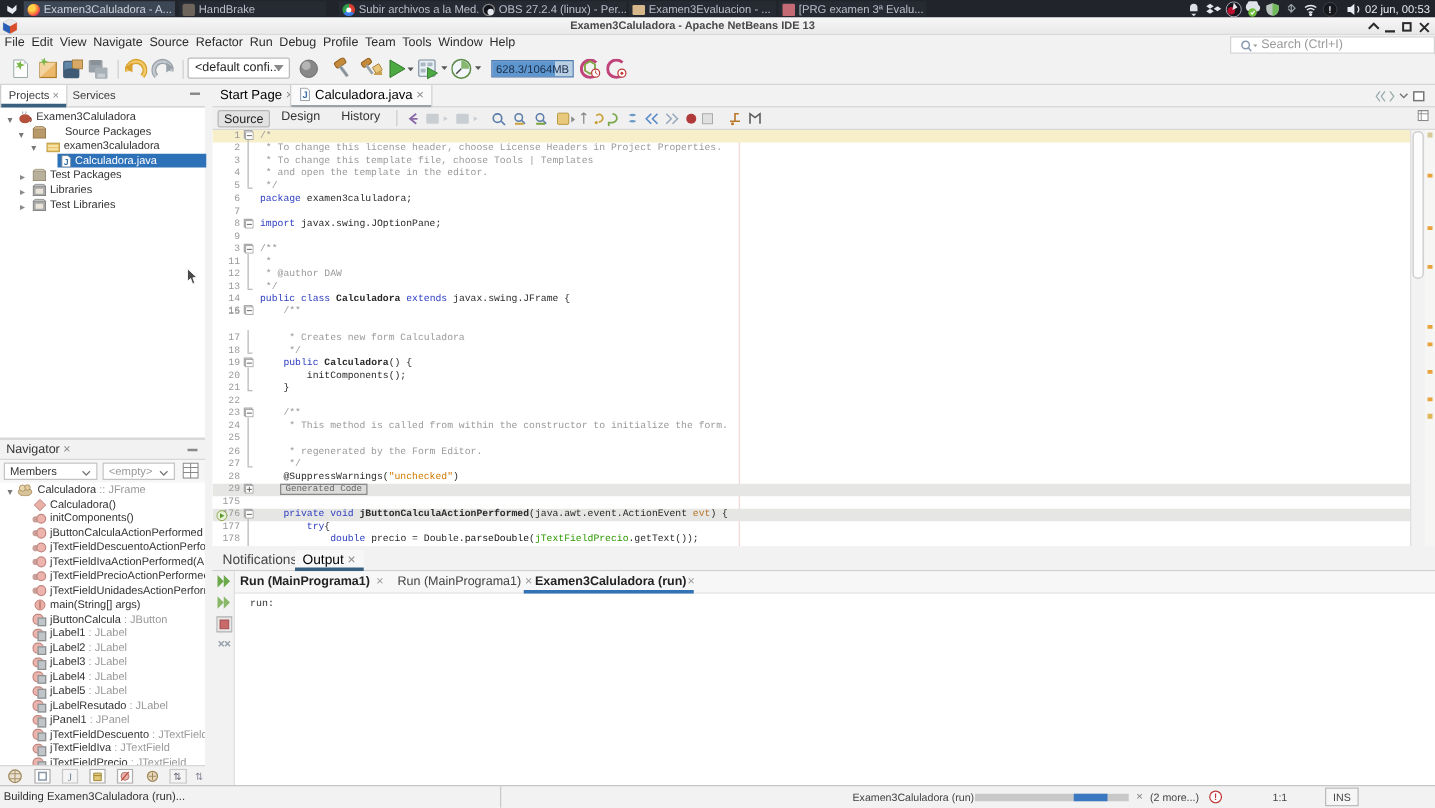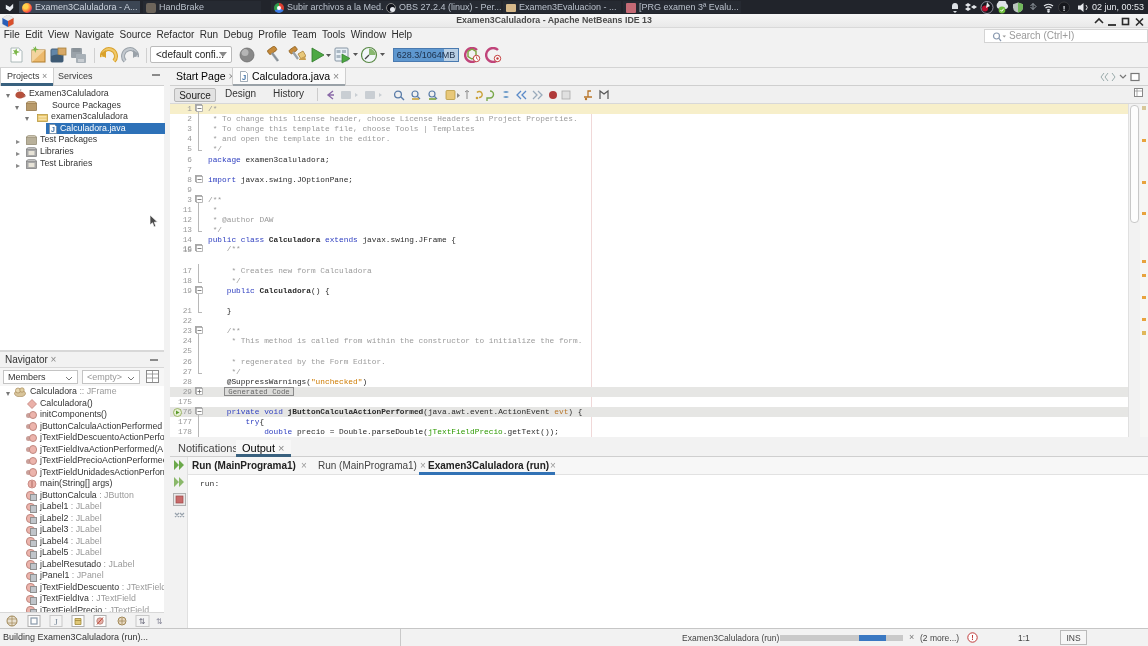--- a/index.html
+++ b/index.html
@@ -524,6 +524,7 @@
               <rect x="0.5" y="0.5" width="6" height="6" fill="#fff" stroke="#9a9a9a" stroke-width="0.7"></rect>
               <path d="M1.5 3.5 h4 " stroke="#666" stroke-width="0.8"></path>
             </svg></span><span class="code" style="left:38px">    <span class="k">public</span><b> Calculadora</b>() {</span></div>
+      <div class="cl" style="top:191.9px;"><span class="ln">20</span><span class="code" style="left:38px">        initComponents();</span></div>
       <div class="cl" style="top:202.0px;"><span class="ln">21</span><span class="code" style="left:38px">    }</span></div>
       <div class="cl" style="top:212.1px;"><span class="ln">22</span><span class="code" style="left:38px"></span></div>
       <div class="cl" style="top:222.2px;"><span class="ln">23</span><span class="fold"><svg width="7" height="7" viewBox="0 0 7 7">

